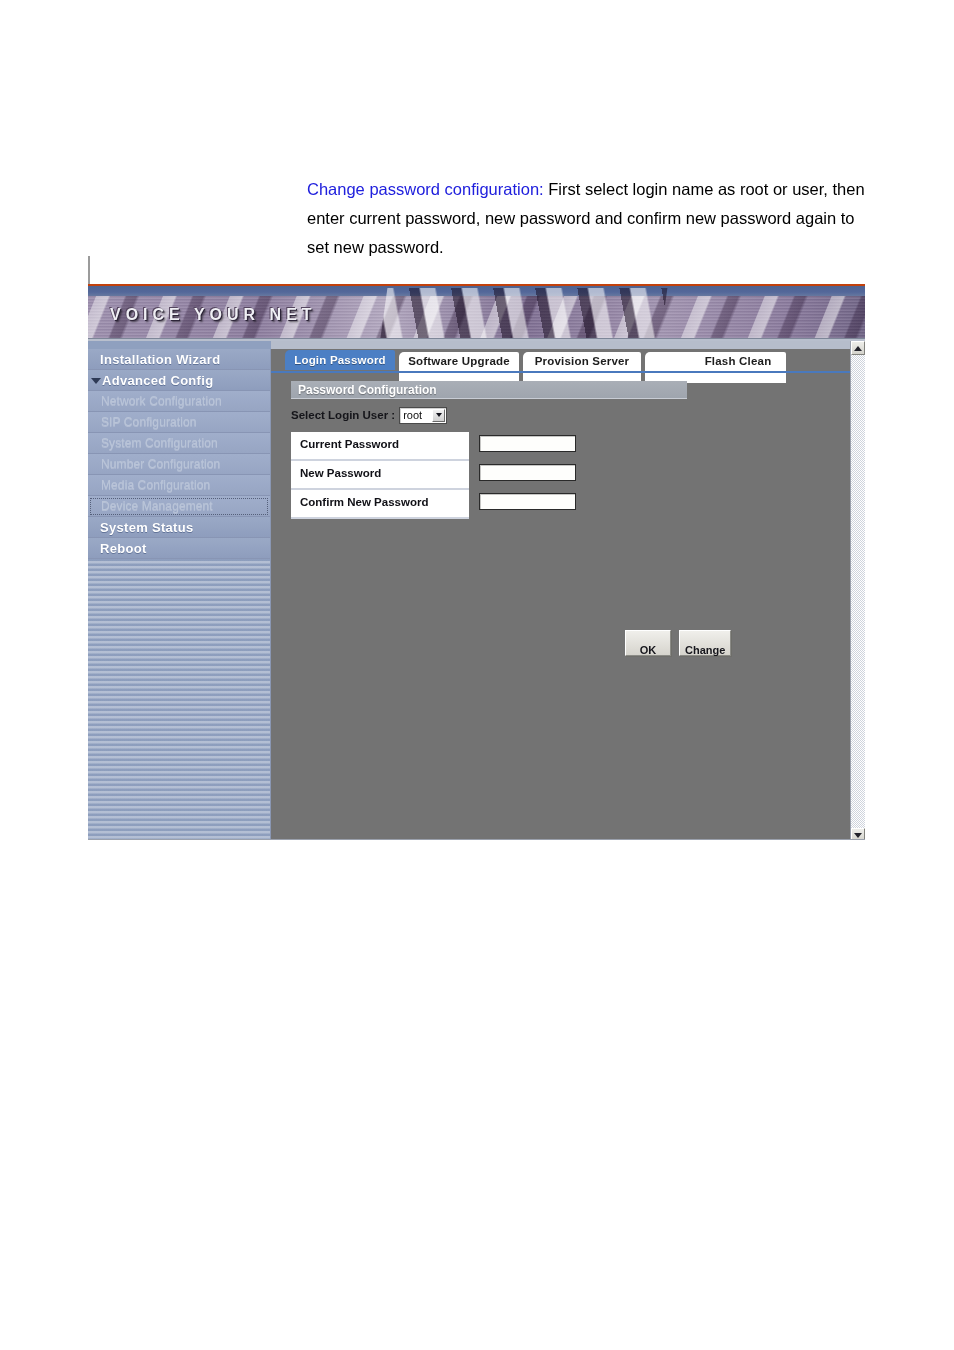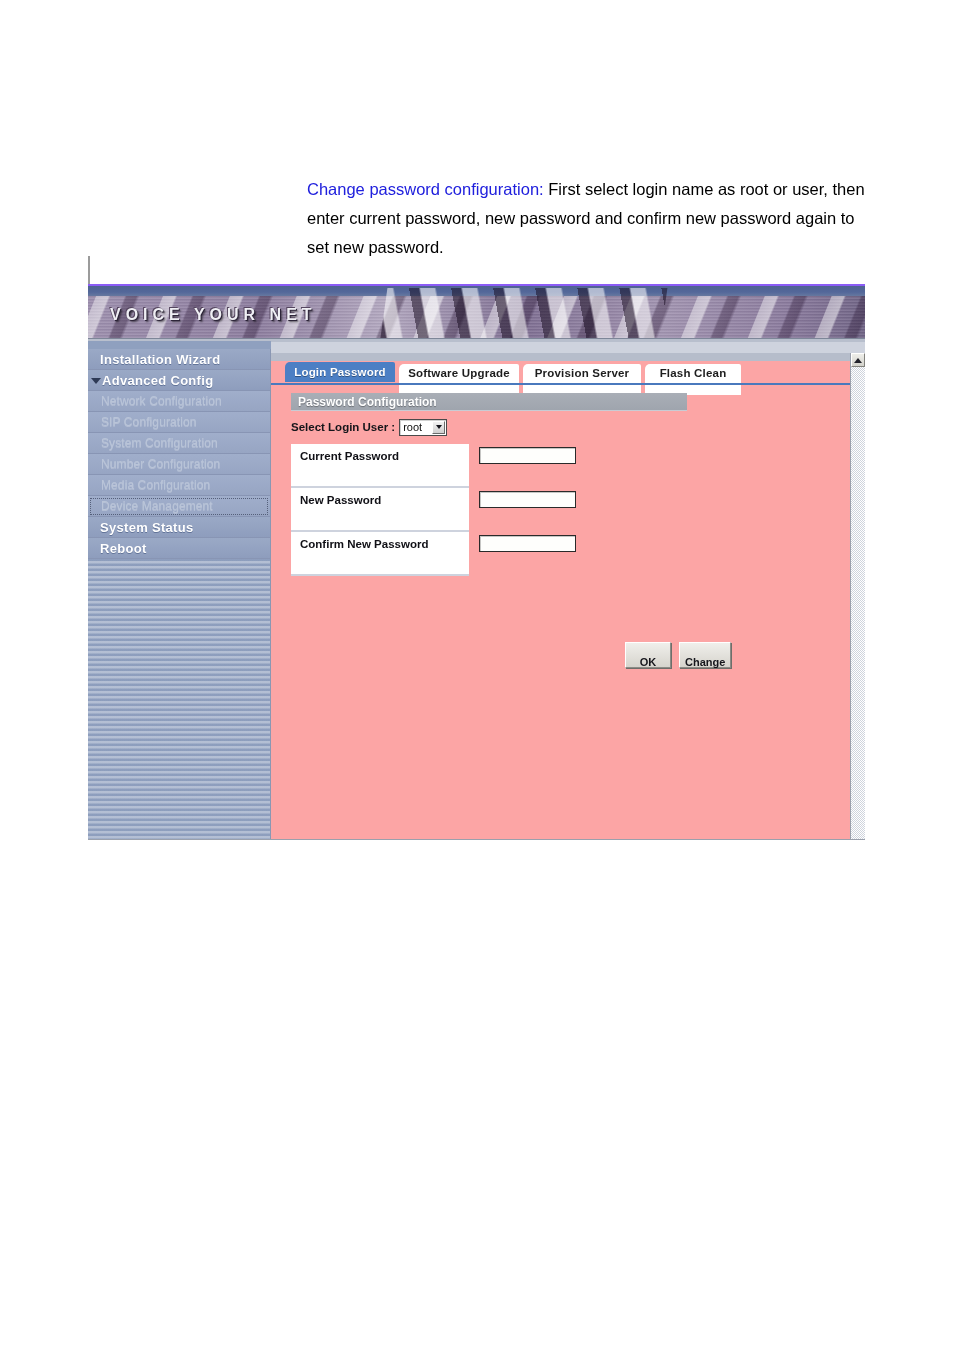--- a/index.html
+++ b/index.html
@@ -53,7 +53,7 @@
     width: 777px;
     height: 556px;
     background: #ced3de;
-    border-top: 2px solid #8b5cf6;
+    border-top: 2px solid #c2410c;
     box-sizing: border-box;
     overflow: hidden;
   }

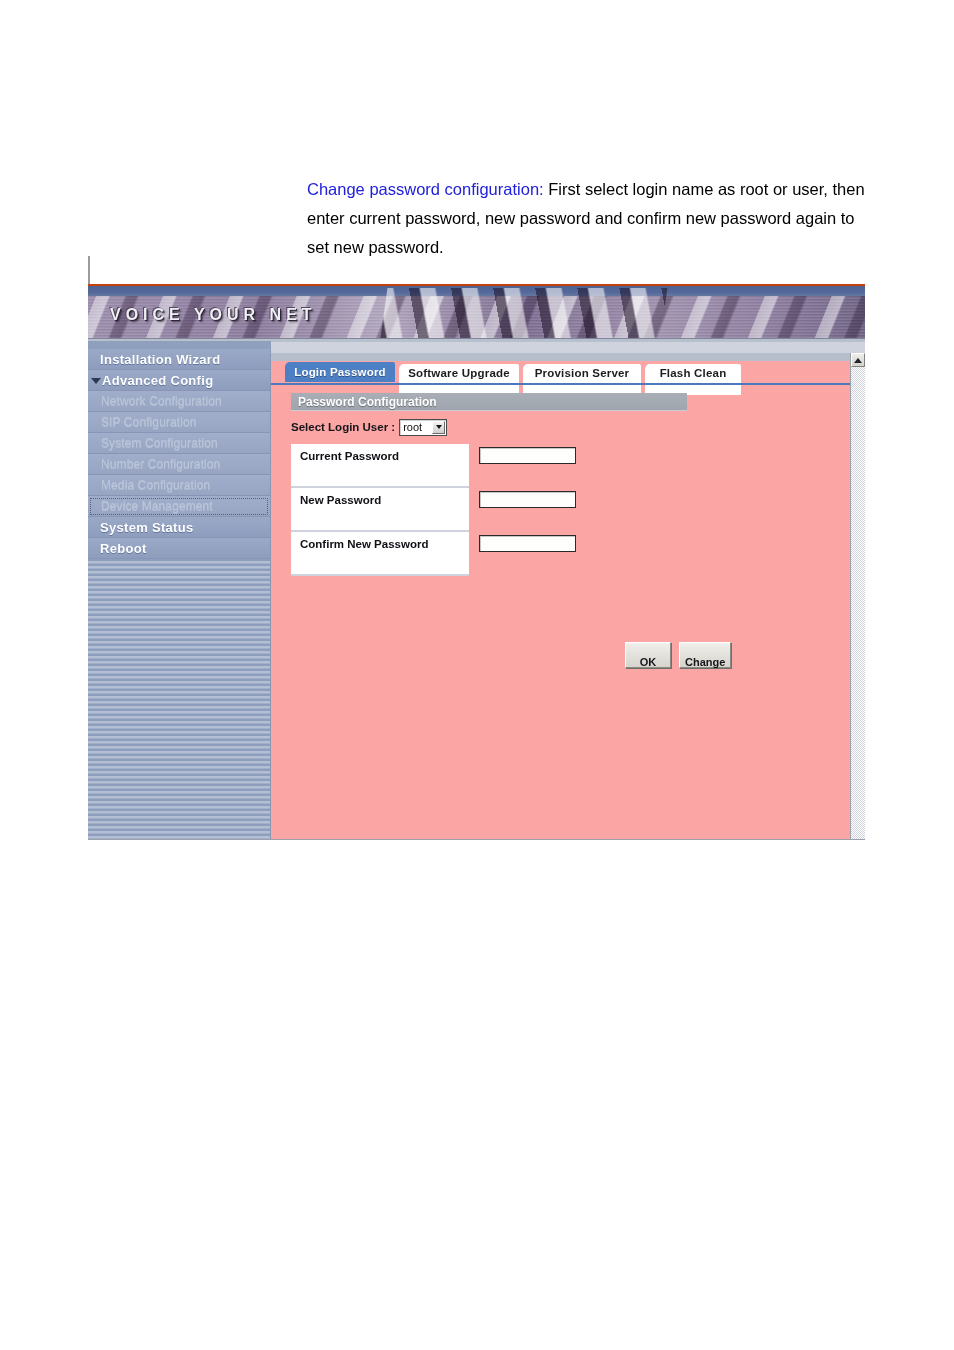--- a/index.html
+++ b/index.html
@@ -213,10 +213,10 @@
   .content {
     position: absolute;
     left: 183px;
-    top: 12px;
+    top: 0px;
     width: 594px;
     height: 501px;
-    background: #fca5a5;
+    background: #737373;
   }
   .content-top {
     position: absolute;

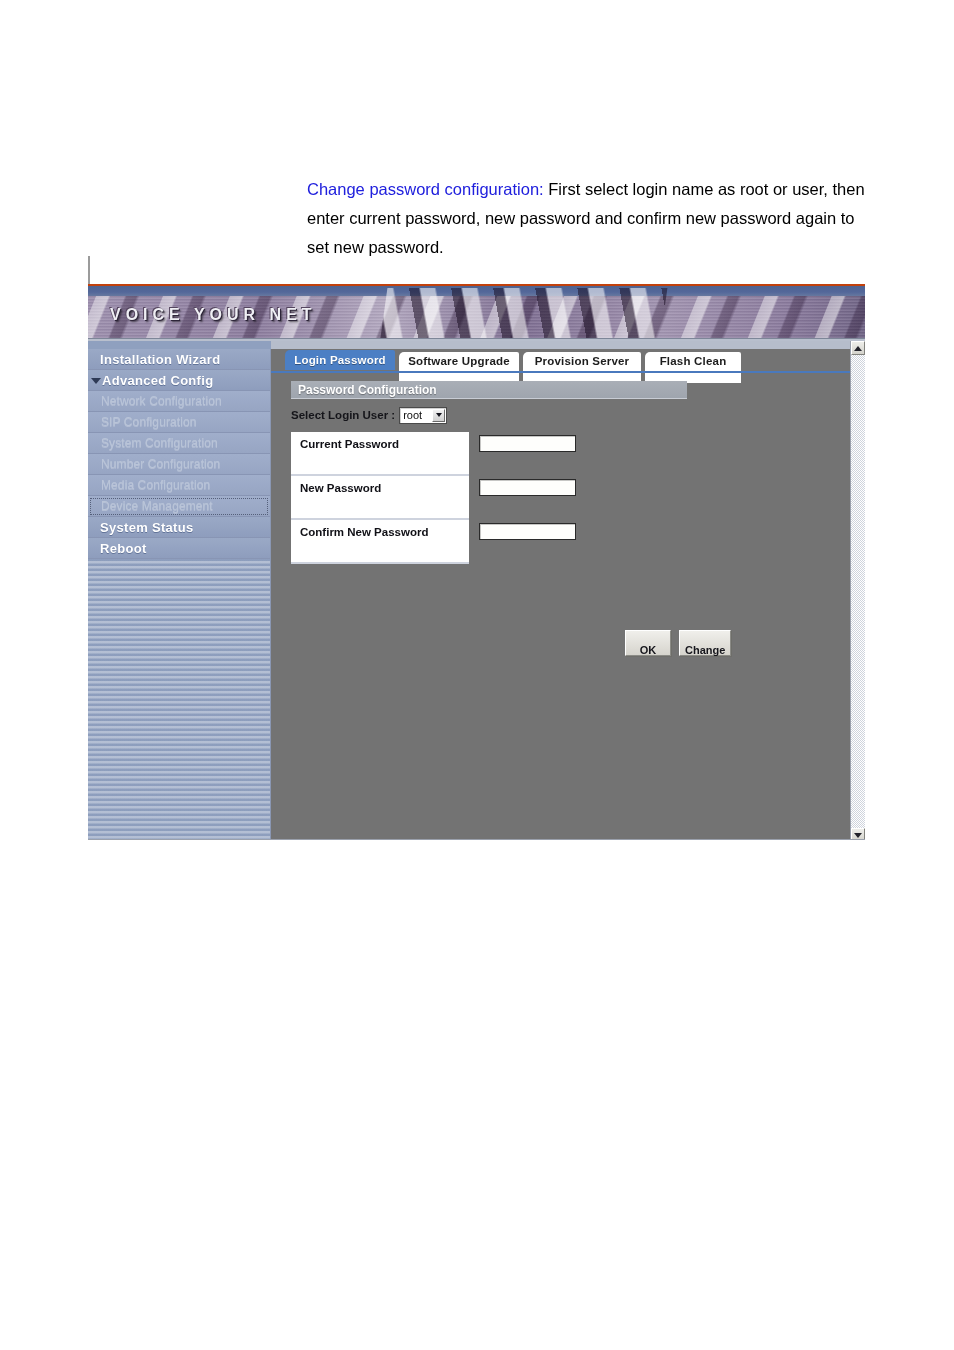--- a/index.html
+++ b/index.html
@@ -529,7 +529,7 @@
           <div class="tab" style="left:252px; width:118px;">
             <span>Provision Server</span>
           </div>
-          <div class="tab" style="left:374px; width:96px;">
+          <div class="tab" style="left:374px; width:96px;padding-left:45px;">
             <span>Flash Clean</span>
           </div>
         </div>

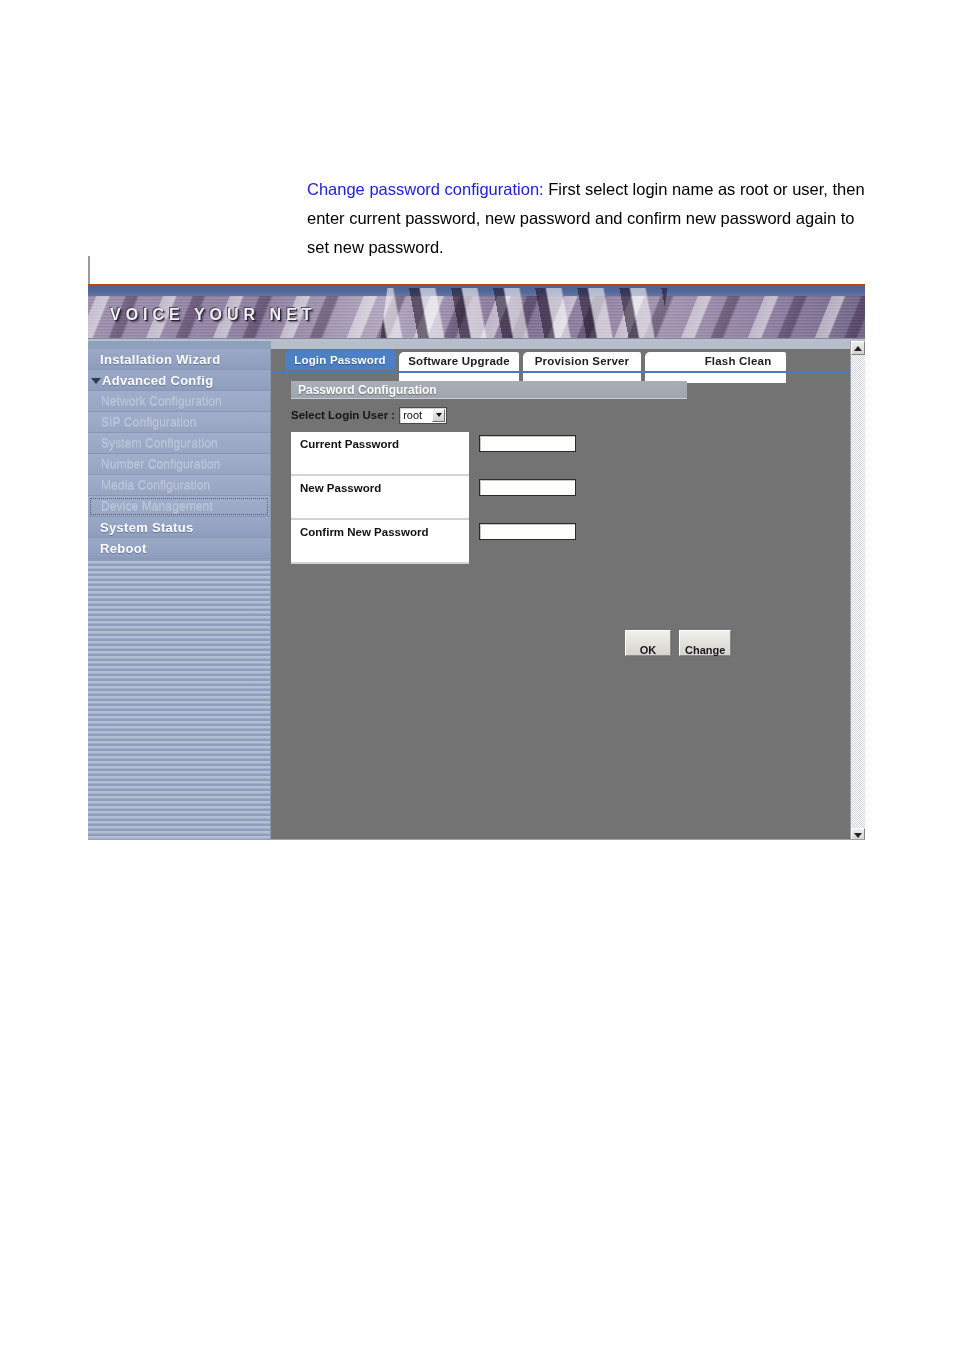--- a/index.html
+++ b/index.html
@@ -343,7 +343,7 @@
   }
   .field-row {
     position: relative;
-    height: 44px;
+    height: 29px;
     background: #ffffff;
     border-bottom: 2px solid #ced3de;
     width: 178px;

